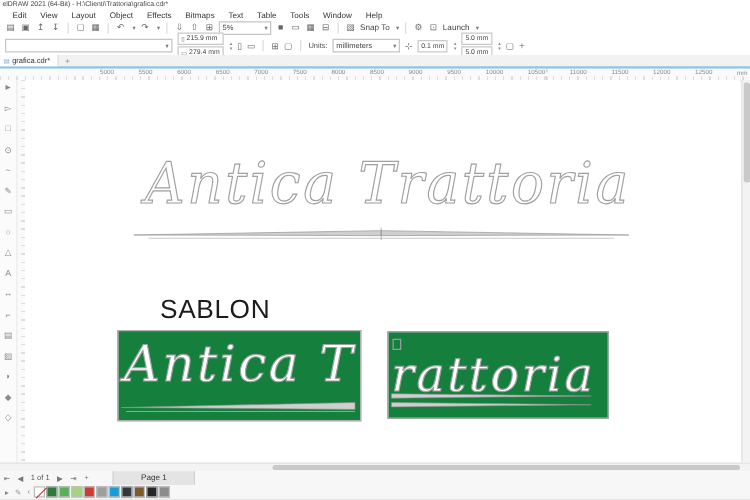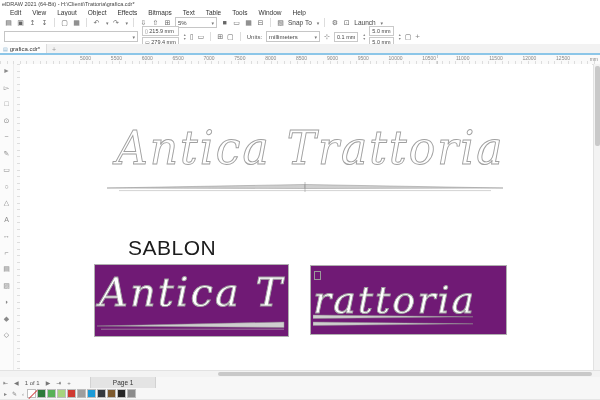--- a/index.html
+++ b/index.html
@@ -63,7 +63,7 @@
           -webkit-text-stroke:0.9px #a0a0a0;text-stroke:0.9px #a0a0a0;white-space:nowrap;}
   .logo-script{position:absolute;left:96px;top:58px;font-size:44px;letter-spacing:2px;transform:scaleY(1.04);}
   .logo-swoosh{position:absolute;left:85px;top:118px;}
-  .stencil{position:absolute;border:1px solid #b0b0b0;background:#701a75;}
+  .stencil{position:absolute;border:1px solid #b0b0b0;background:#15803d;}
   .stencil-left{left:74px;top:200px;width:193px;height:71px;}
   .stencil-right{left:290px;top:201px;width:175px;height:68px;padding-left:20px;}
   .stencil-script-left{position:absolute;left:4px;top:4px;font-size:40px;letter-spacing:2px;}

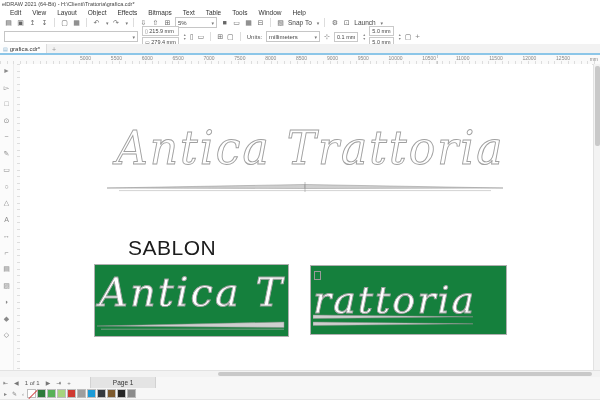--- a/index.html
+++ b/index.html
@@ -65,7 +65,7 @@
   .logo-swoosh{position:absolute;left:85px;top:118px;}
   .stencil{position:absolute;border:1px solid #b0b0b0;background:#15803d;}
   .stencil-left{left:74px;top:200px;width:193px;height:71px;}
-  .stencil-right{left:290px;top:201px;width:175px;height:68px;padding-left:20px;}
+  .stencil-right{left:290px;top:201px;width:175px;height:68px;}
   .stencil-script-left{position:absolute;left:4px;top:4px;font-size:40px;letter-spacing:2px;}
   .stencil-script-right{position:absolute;left:2px;top:12px;font-size:38px;letter-spacing:2px;}
   .regmark{position:absolute;left:3px;top:5px;width:5px;height:7px;border:0.5px solid #9a9a9a;}

